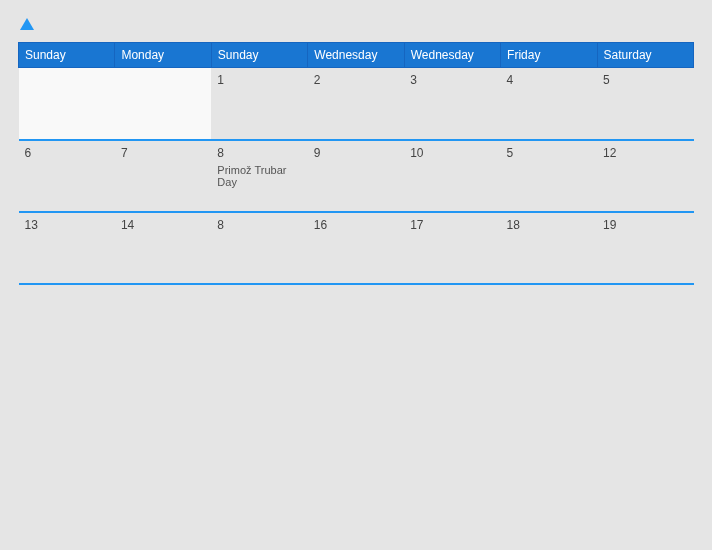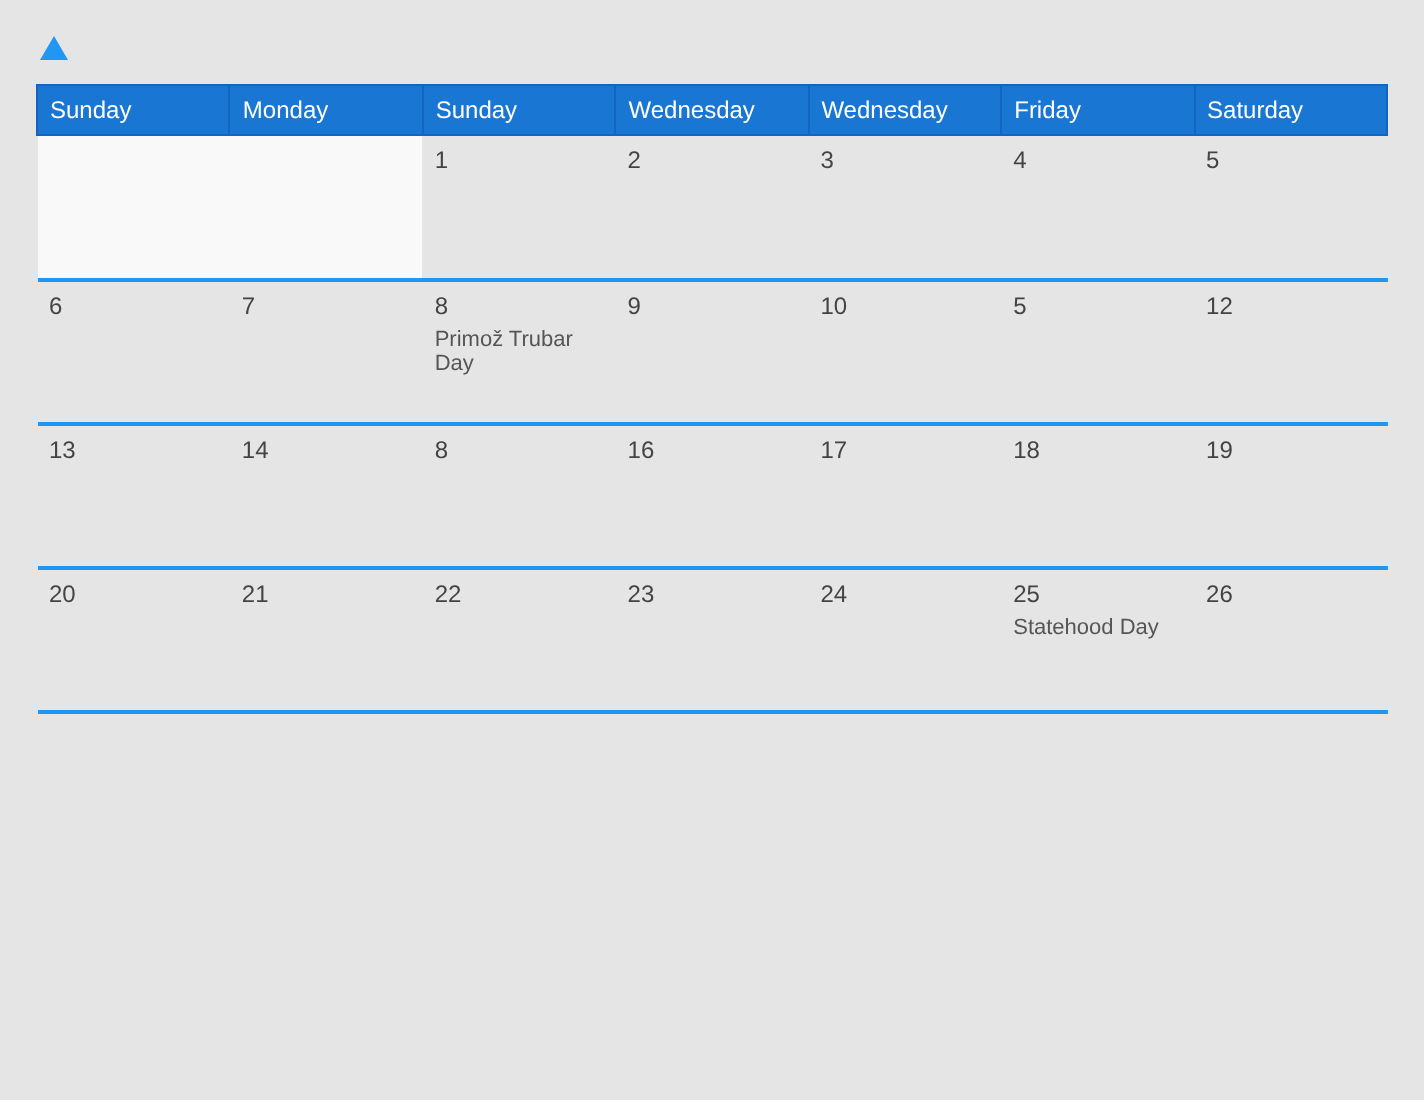--- a/index.html
+++ b/index.html
@@ -208,30 +208,6 @@
             <span class="day-number">19</span>
           </td>
         </tr>
-        <tr>
-          <td>
-            <span class="day-number">20</span>
-          </td>
-          <td>
-            <span class="day-number">21</span>
-          </td>
-          <td>
-            <span class="day-number">22</span>
-          </td>
-          <td>
-            <span class="day-number">23</span>
-          </td>
-          <td>
-            <span class="day-number">24</span>
-          </td>
-          <td>
-            <span class="day-number">25</span>
-            <span class="holiday-name">Statehood Day</span>
-          </td>
-          <td>
-            <span class="day-number">26</span>
-          </td>
-        </tr>
       </tbody>
   </table>
 </div>

